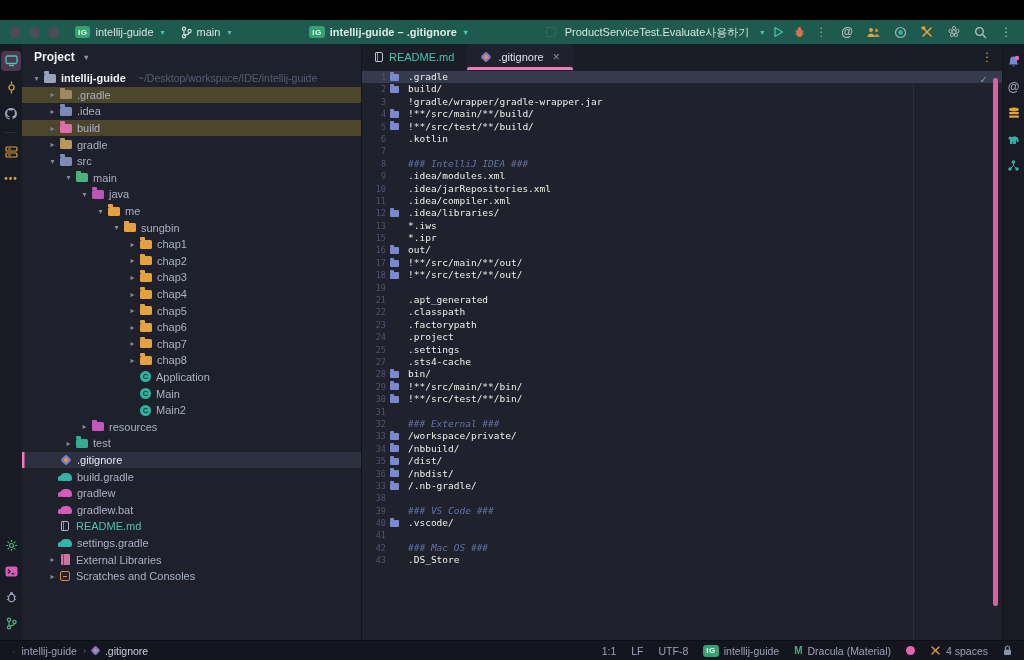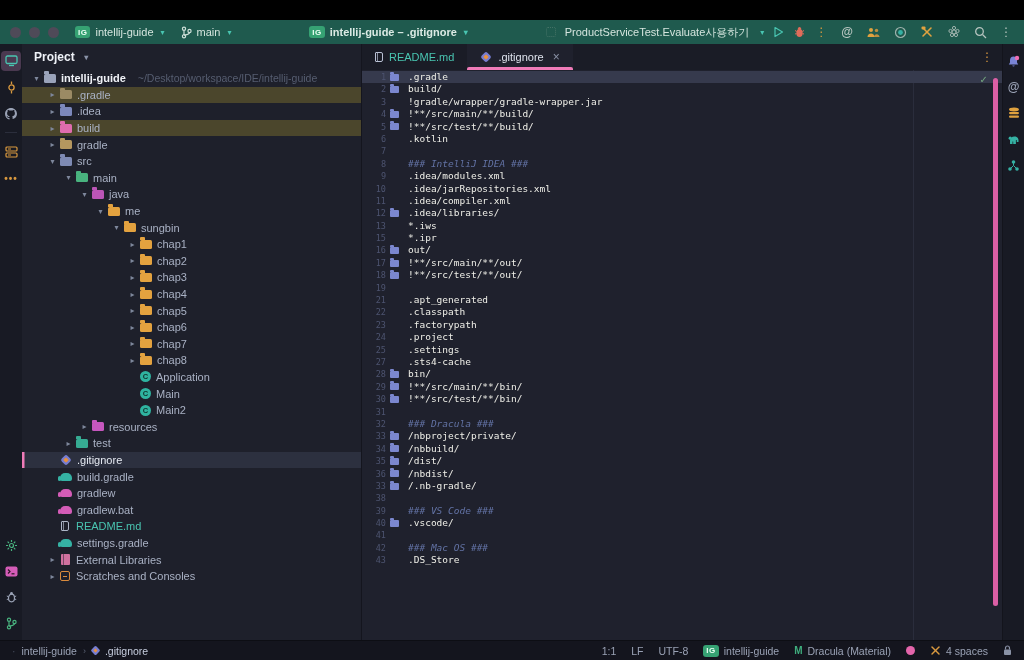--- a/index.html
+++ b/index.html
@@ -630,7 +630,7 @@
           <div class="line">
             <span class="ln">32</span>
             <span class="gut"></span>
-            <span class="txt comment">### Dracula ###</span>
+            <span class="txt comment">### External ###</span>
           </div>
           <div class="line">
             <span class="ln">33</span>

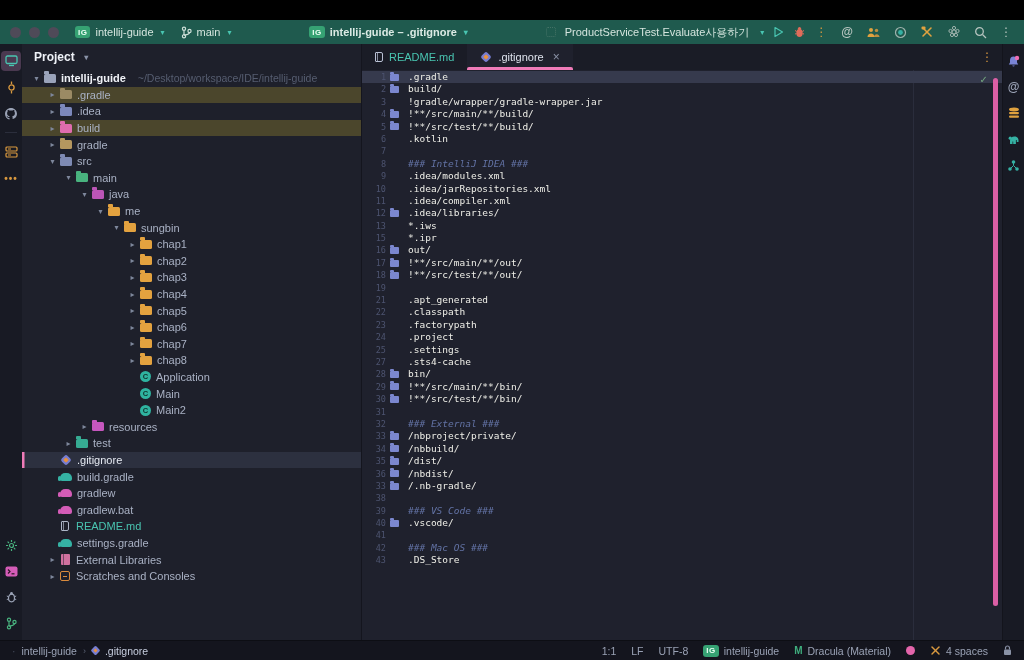--- a/index.html
+++ b/index.html
@@ -637,7 +637,7 @@
             <span class="gut">
               <span class="gfold"></span>
             </span>
-            <span class="txt">/nbproject/private/</span>
+            <span class="txt">/workspace/private/</span>
           </div>
           <div class="line">
             <span class="ln">34</span>

